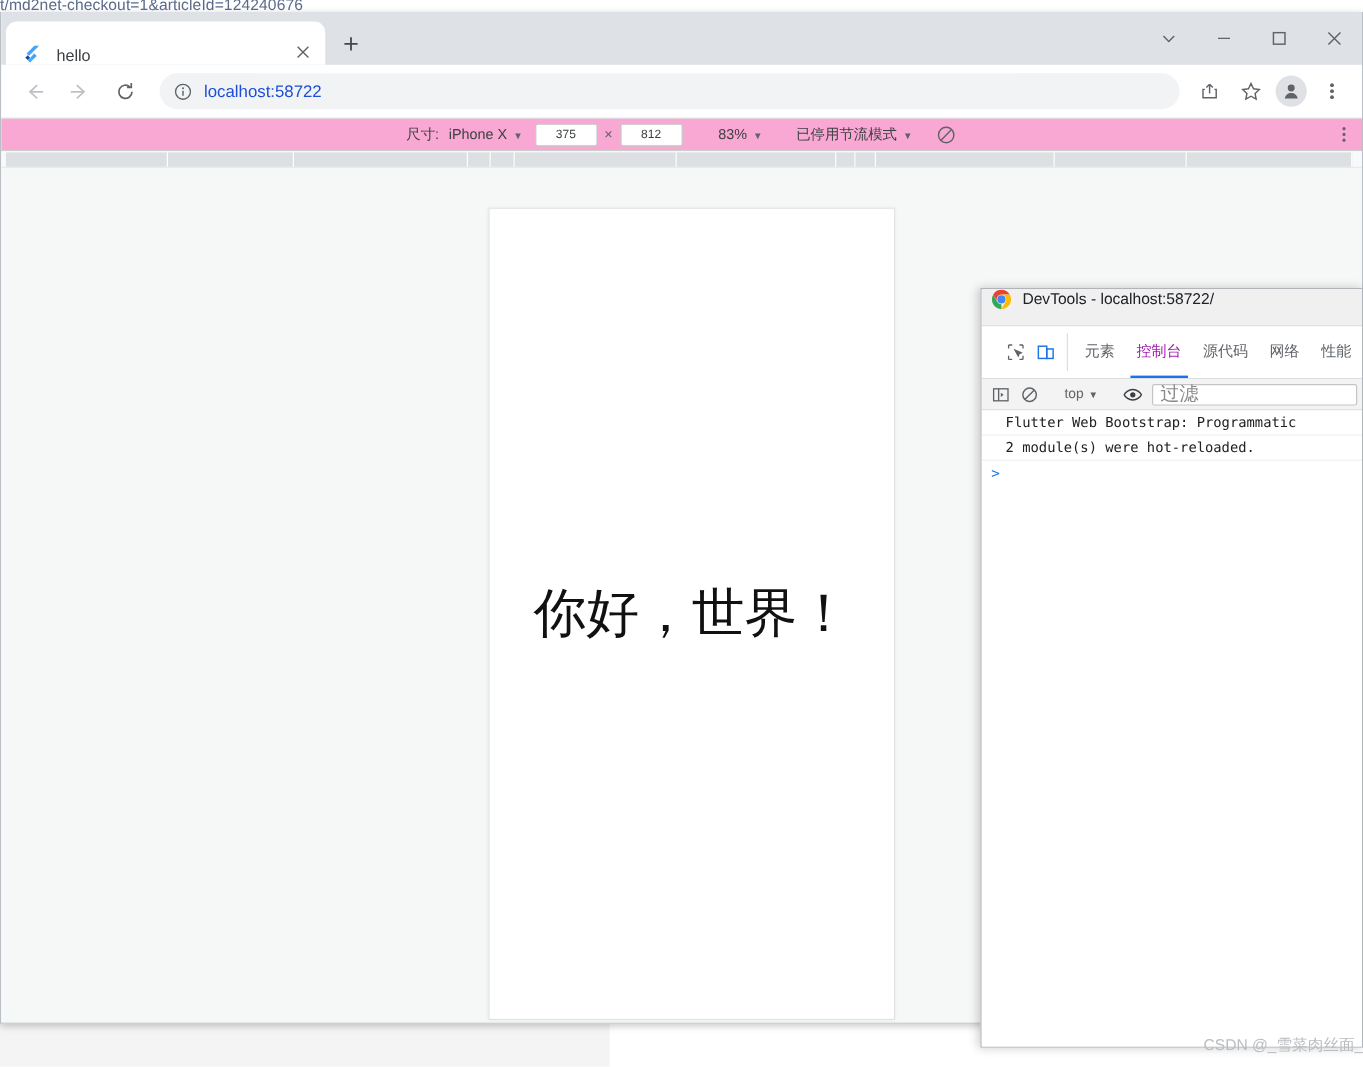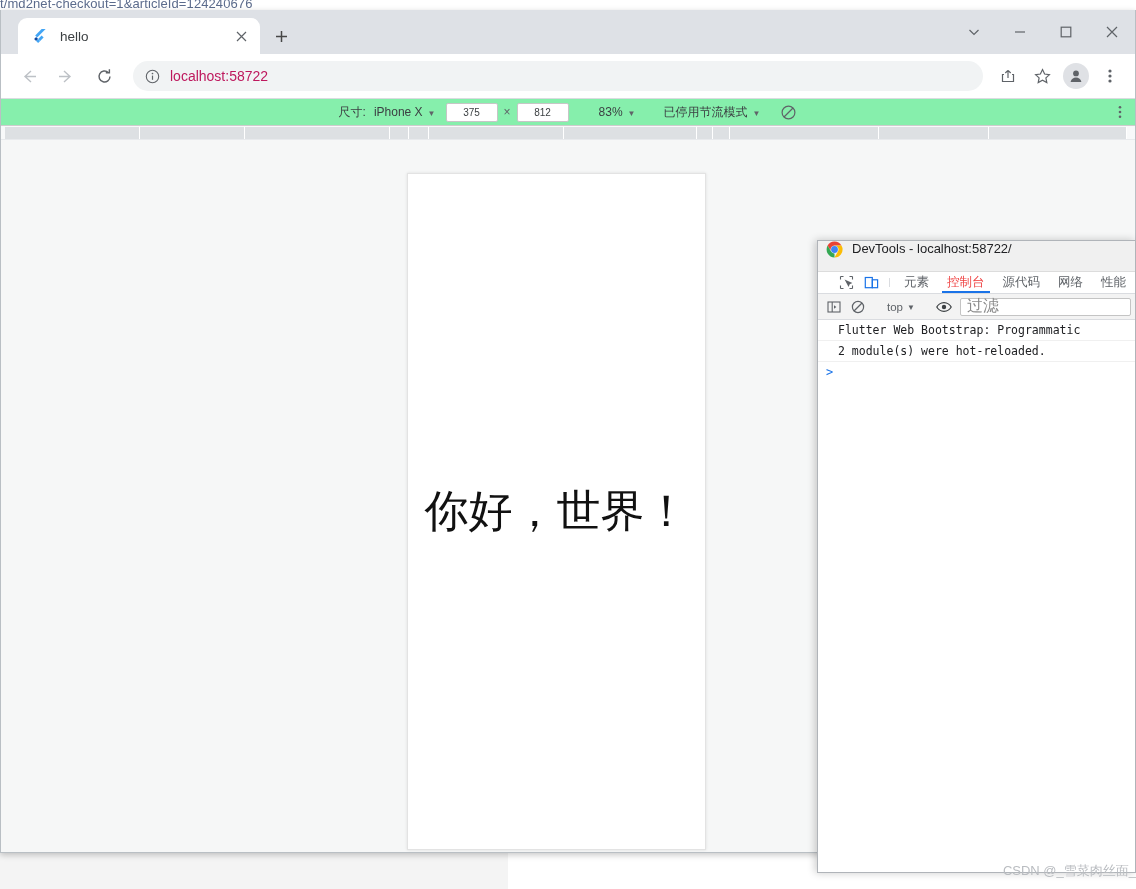--- a/index.html
+++ b/index.html
@@ -39,9 +39,9 @@
     display: flex; align-items: flex-end;
   }
   .tab {
-    position: relative; margin-left: 17px; width: 242px; height: 36px;
+    position: relative; margin-left: 4px; width: 266px; height: 36px;
     background: #ffffff; border-radius: 9px 9px 0 0;
-    display: flex; align-items: center; padding: 0 8px 0 12px;
+    display: flex; align-items: flex-end; padding: 0 8px 0 12px;
   }
   .tab .favicon { width: 18px; height: 18px; flex: 0 0 18px; display:flex; align-items:center; justify-content:center; }
   .tab .tab-title {

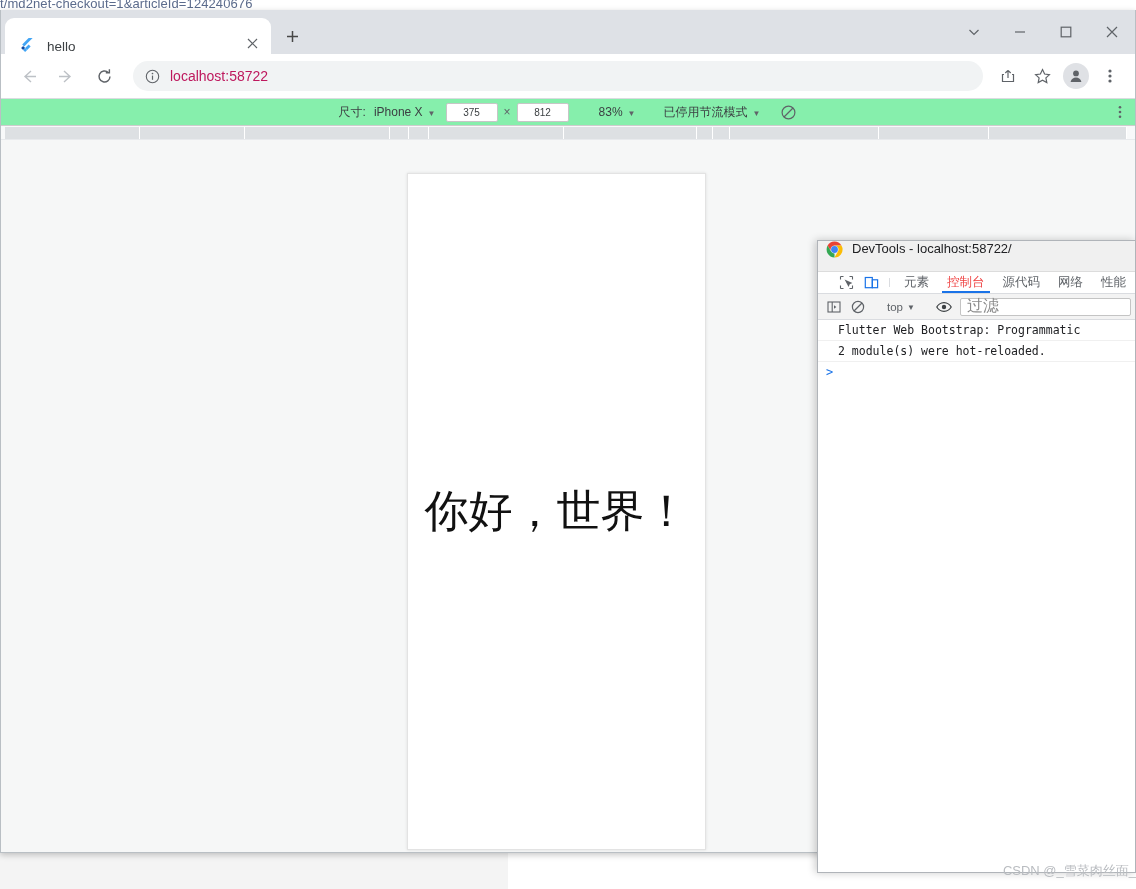--- a/index.html
+++ b/index.html
@@ -84,7 +84,7 @@
     width: 18px; height: 18px; flex: 0 0 18px; margin-right: 9px;
     display: flex; align-items: center; justify-content: center; color: #5f6368;
   }
-  .omnibox .url { font-size: 14px; color: #be185d; white-space: nowrap; }
+  .omnibox .url { font-size: 14px; color: #1d4ed8; white-space: nowrap; }
   .tb-icon {
     width: 30px; height: 30px; margin: 0 2px; border-radius: 50%;
     display: flex; align-items: center; justify-content: center; color: #5f6368;

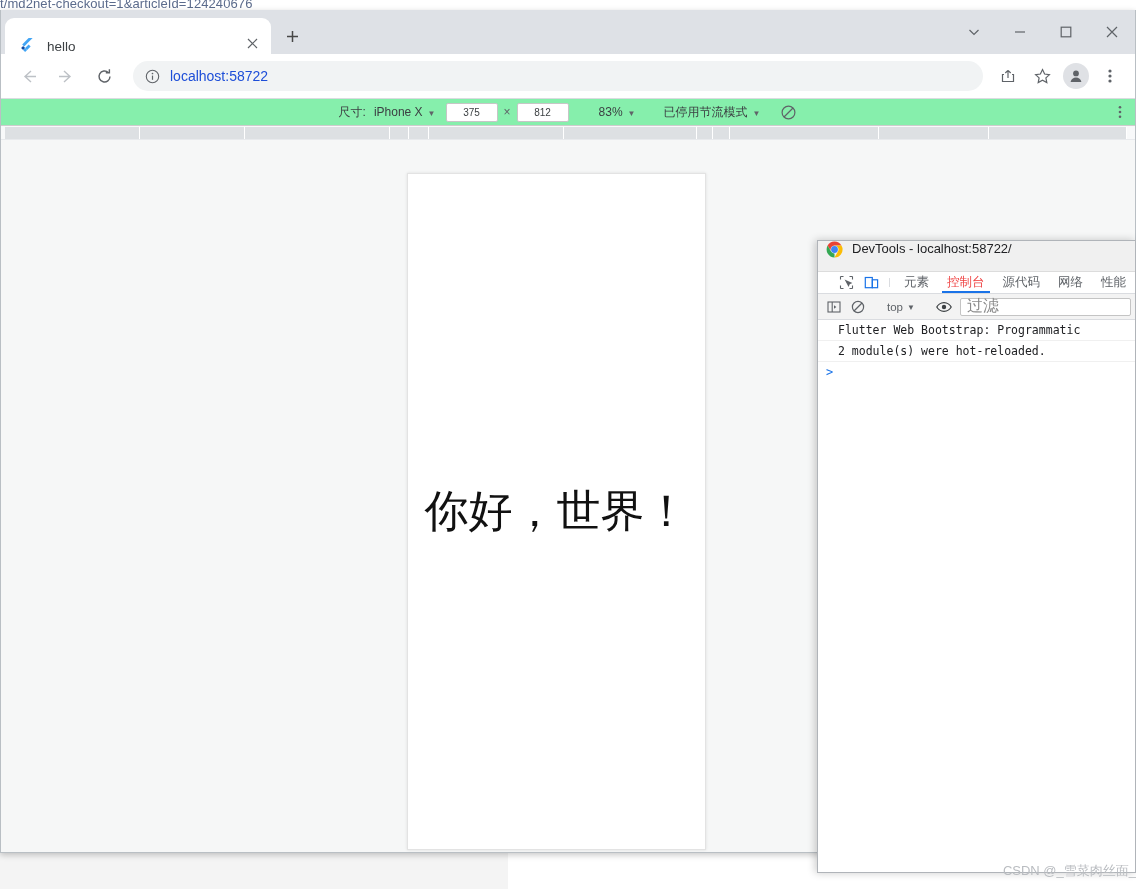--- a/index.html
+++ b/index.html
@@ -97,7 +97,7 @@
 
   
   .device-toolbar {
-    height: 27px; background: #86efac; border-bottom: 1px solid #cdcdcd;
+    height: 27px; background: #f9a8d4; border-bottom: 1px solid #cdcdcd;
     display: flex; justify-content: center;
     position: relative; font-size: 12px; color: #3c4043;
   }

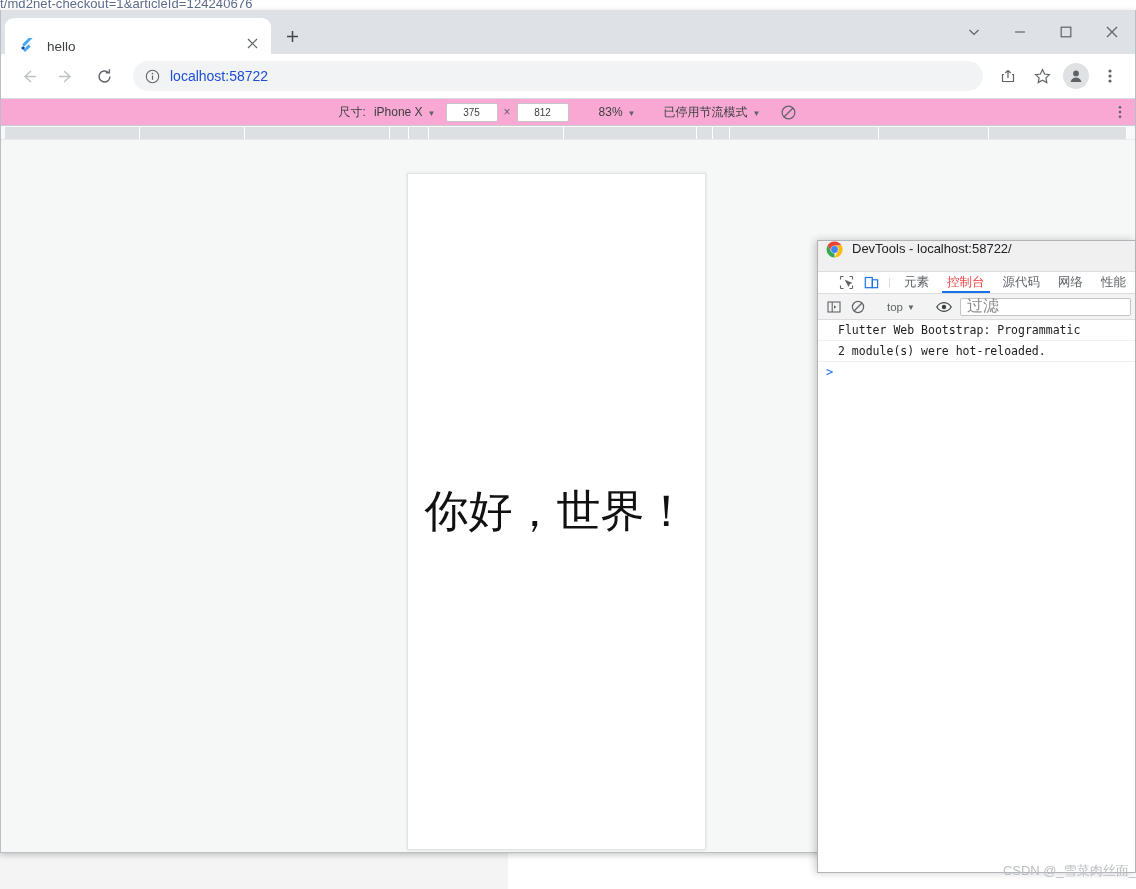--- a/index.html
+++ b/index.html
@@ -165,7 +165,7 @@
   .dv-title { margin-left: 9px; font-size: 13px; color: #202124; white-space: nowrap; }
 
   .dv-tabbar {
-    height: 22px; background: #ffffff; border-bottom: 1px solid #dadce0;
+    height: 44px; background: #ffffff; border-bottom: 1px solid #dadce0;
     display: flex; align-items: stretch; padding-left: 16px;
   }
   .dv-tool-icon {

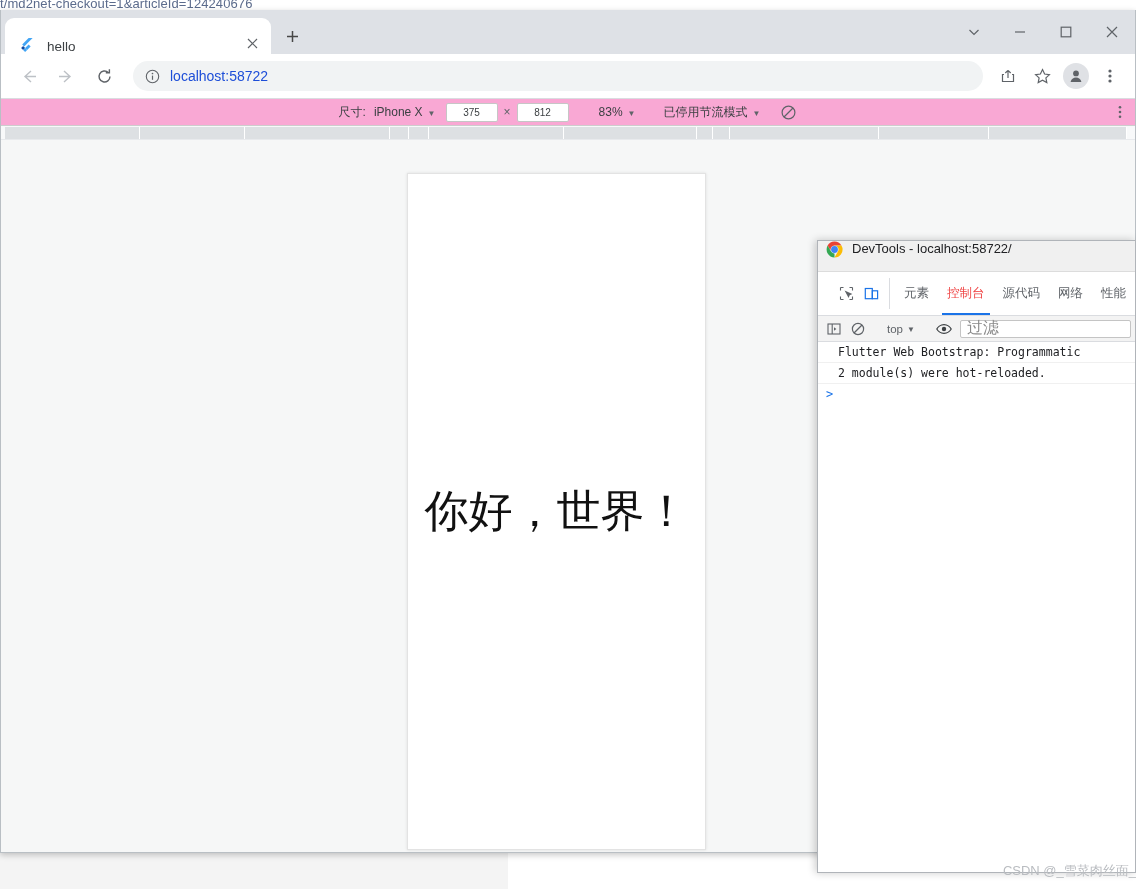--- a/index.html
+++ b/index.html
@@ -177,7 +177,7 @@
     display: flex; align-items: center; padding: 0 9px;
     font-size: 12.5px; color: #5f6368; position: relative; white-space: nowrap;
   }
-  .dv-tab.active { color: #ef4444; }
+  .dv-tab.active { color: #a21caf; }
   .dv-tab.active::after {
     content: ""; position: absolute; left: 4px; right: 4px; bottom: 0;
     height: 2px; background: #1a73e8;

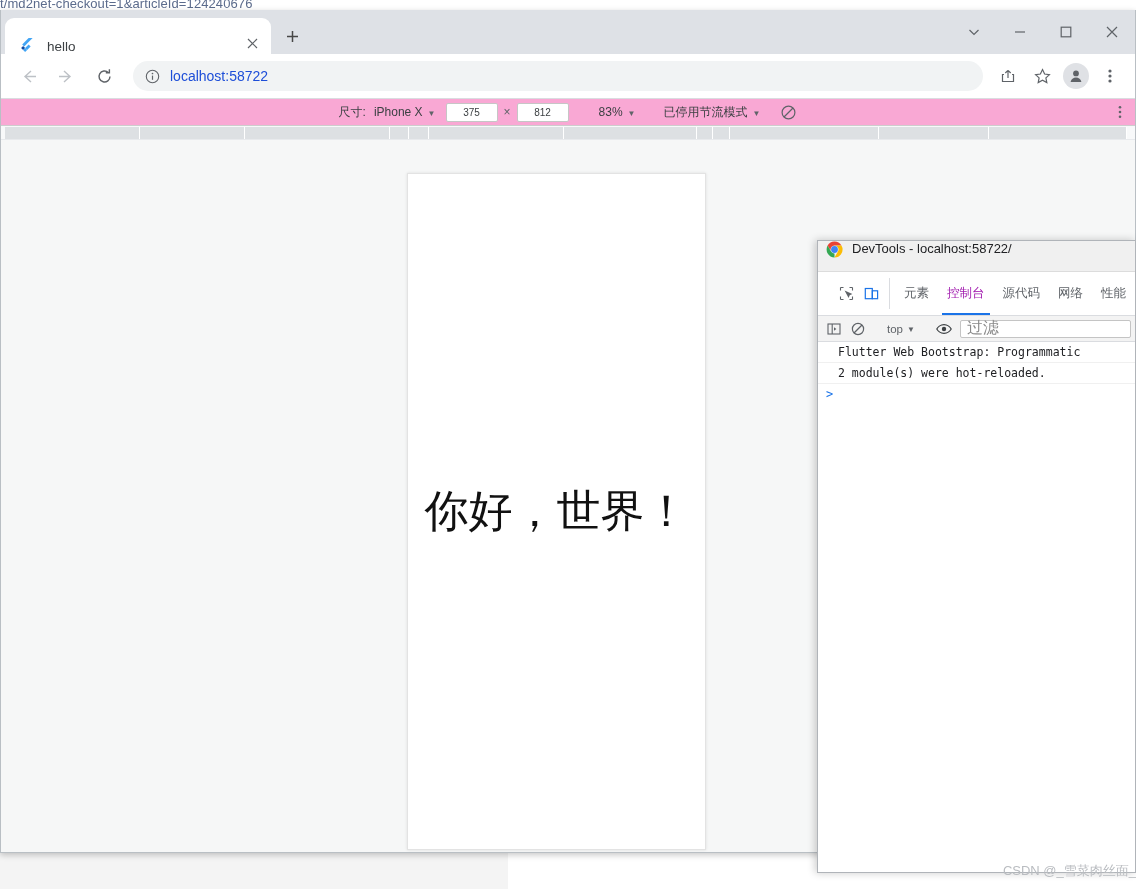--- a/index.html
+++ b/index.html
@@ -138,7 +138,7 @@
   }
   .device-frame {
     position: absolute; left: 406px; top: 33px;
-    width: 299px; height: 677px;
+    width: 339px; height: 677px;
     background: #ffffff;
     border: 1px solid #e3e3e3;
     box-shadow: 0 0 3px rgba(0,0,0,.10);

